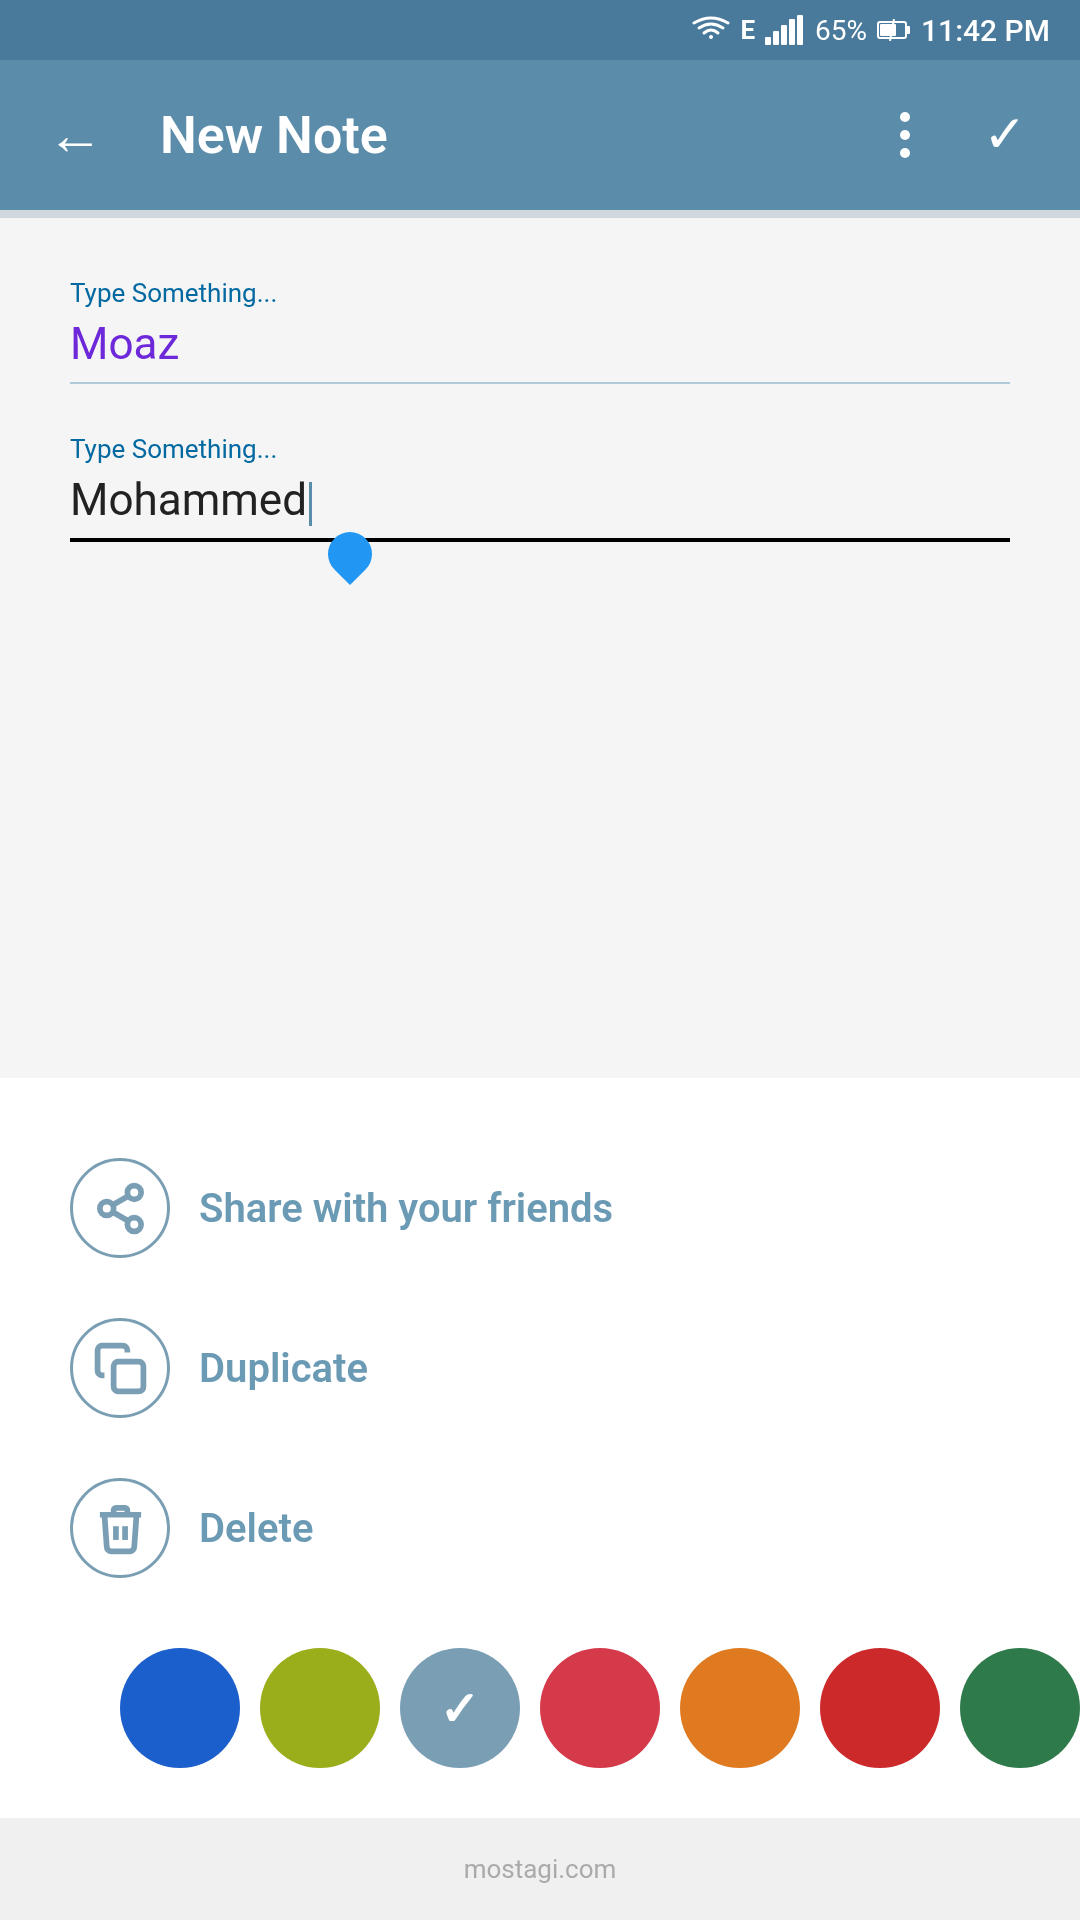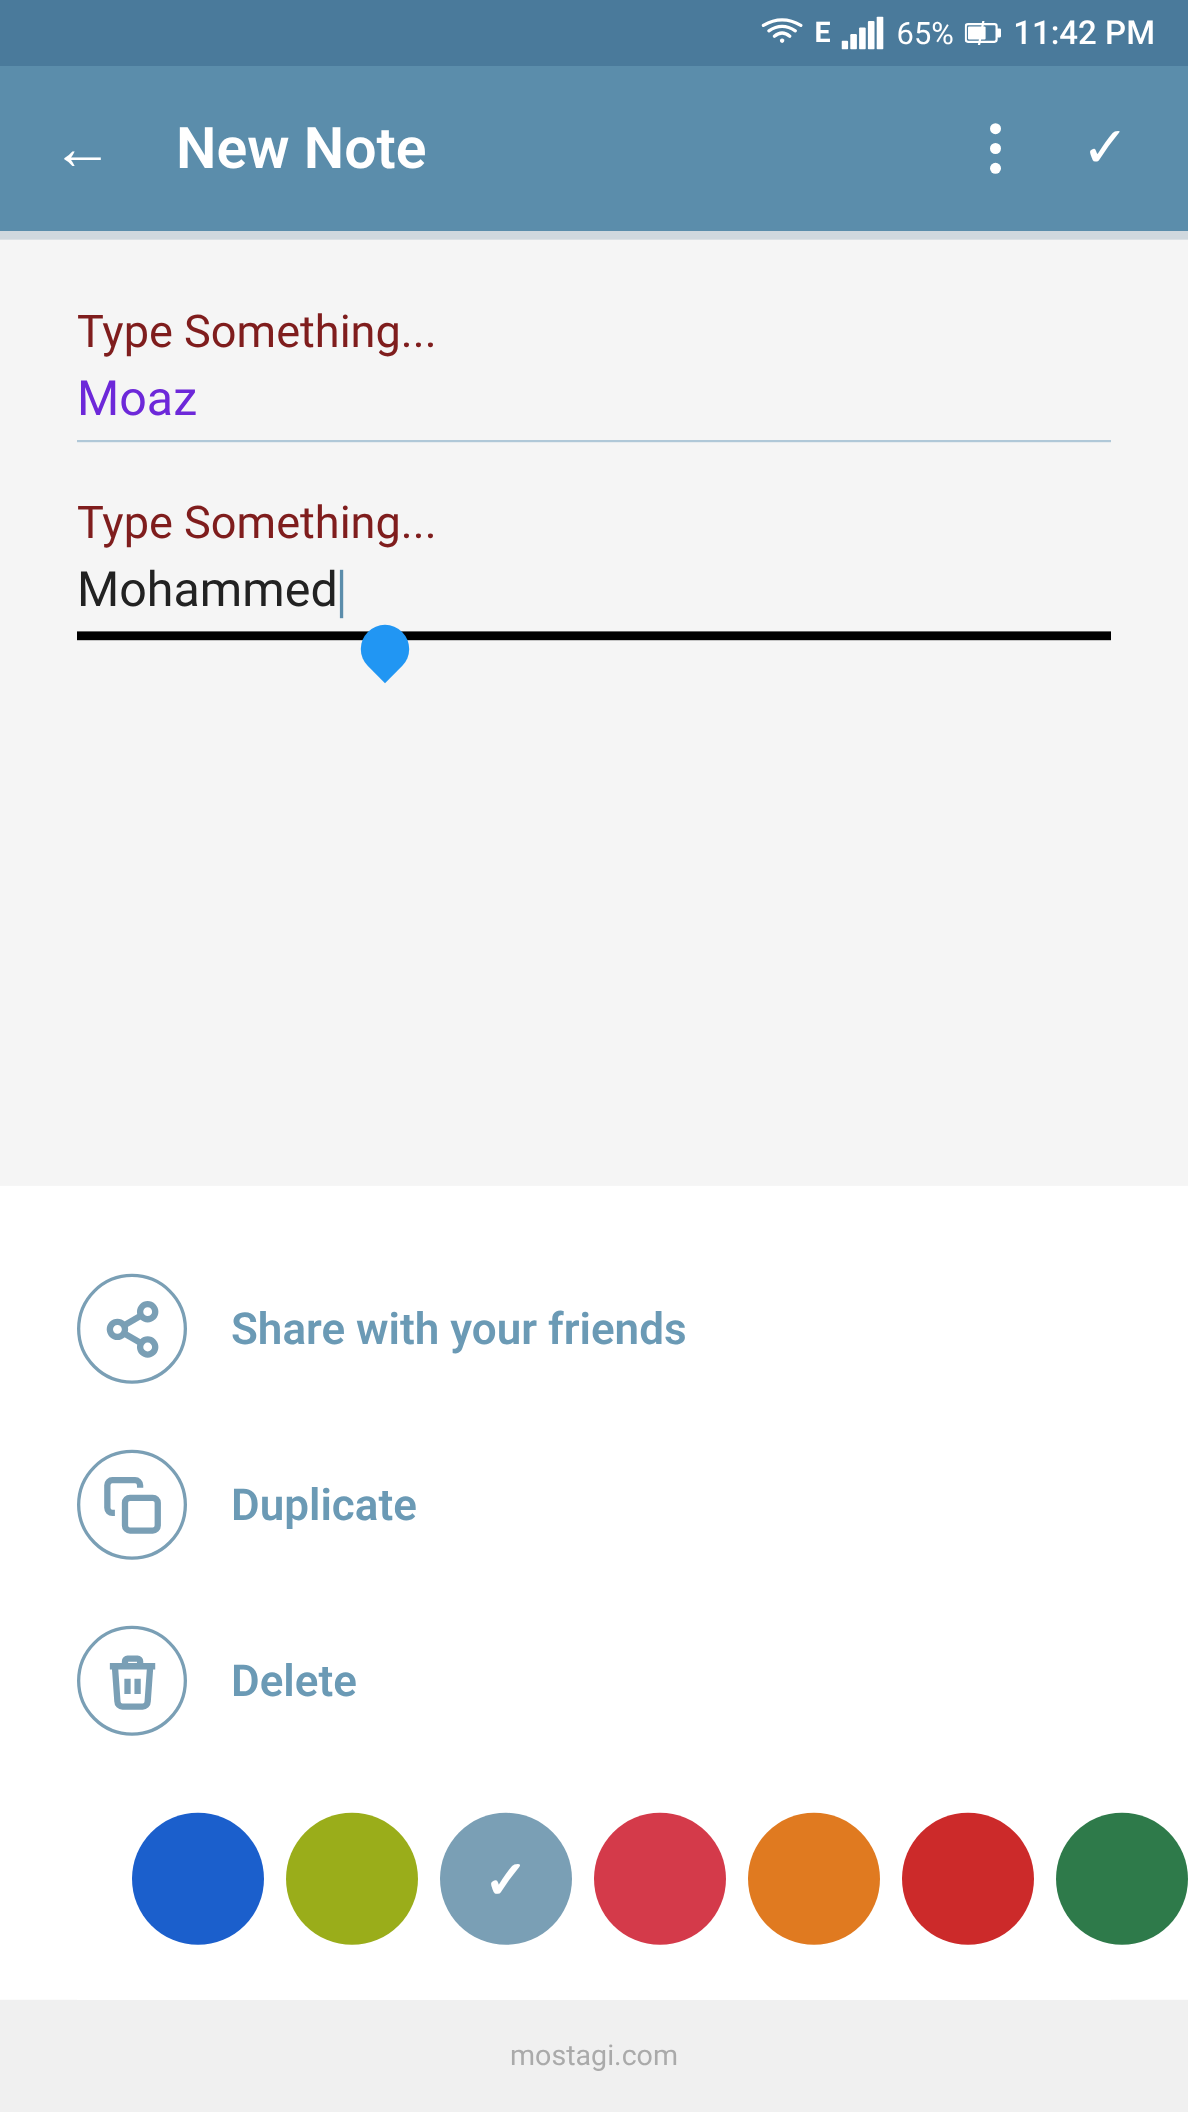--- a/index.html
+++ b/index.html
@@ -82,8 +82,8 @@
       margin-bottom: 50px;
     }
     .field-label {
-      color: #7f1d1d;
-      font-size: 41px;
+      color: #0369a1;
+      font-size: 26px;
       margin-bottom: 10px;
     }
     .field-value {

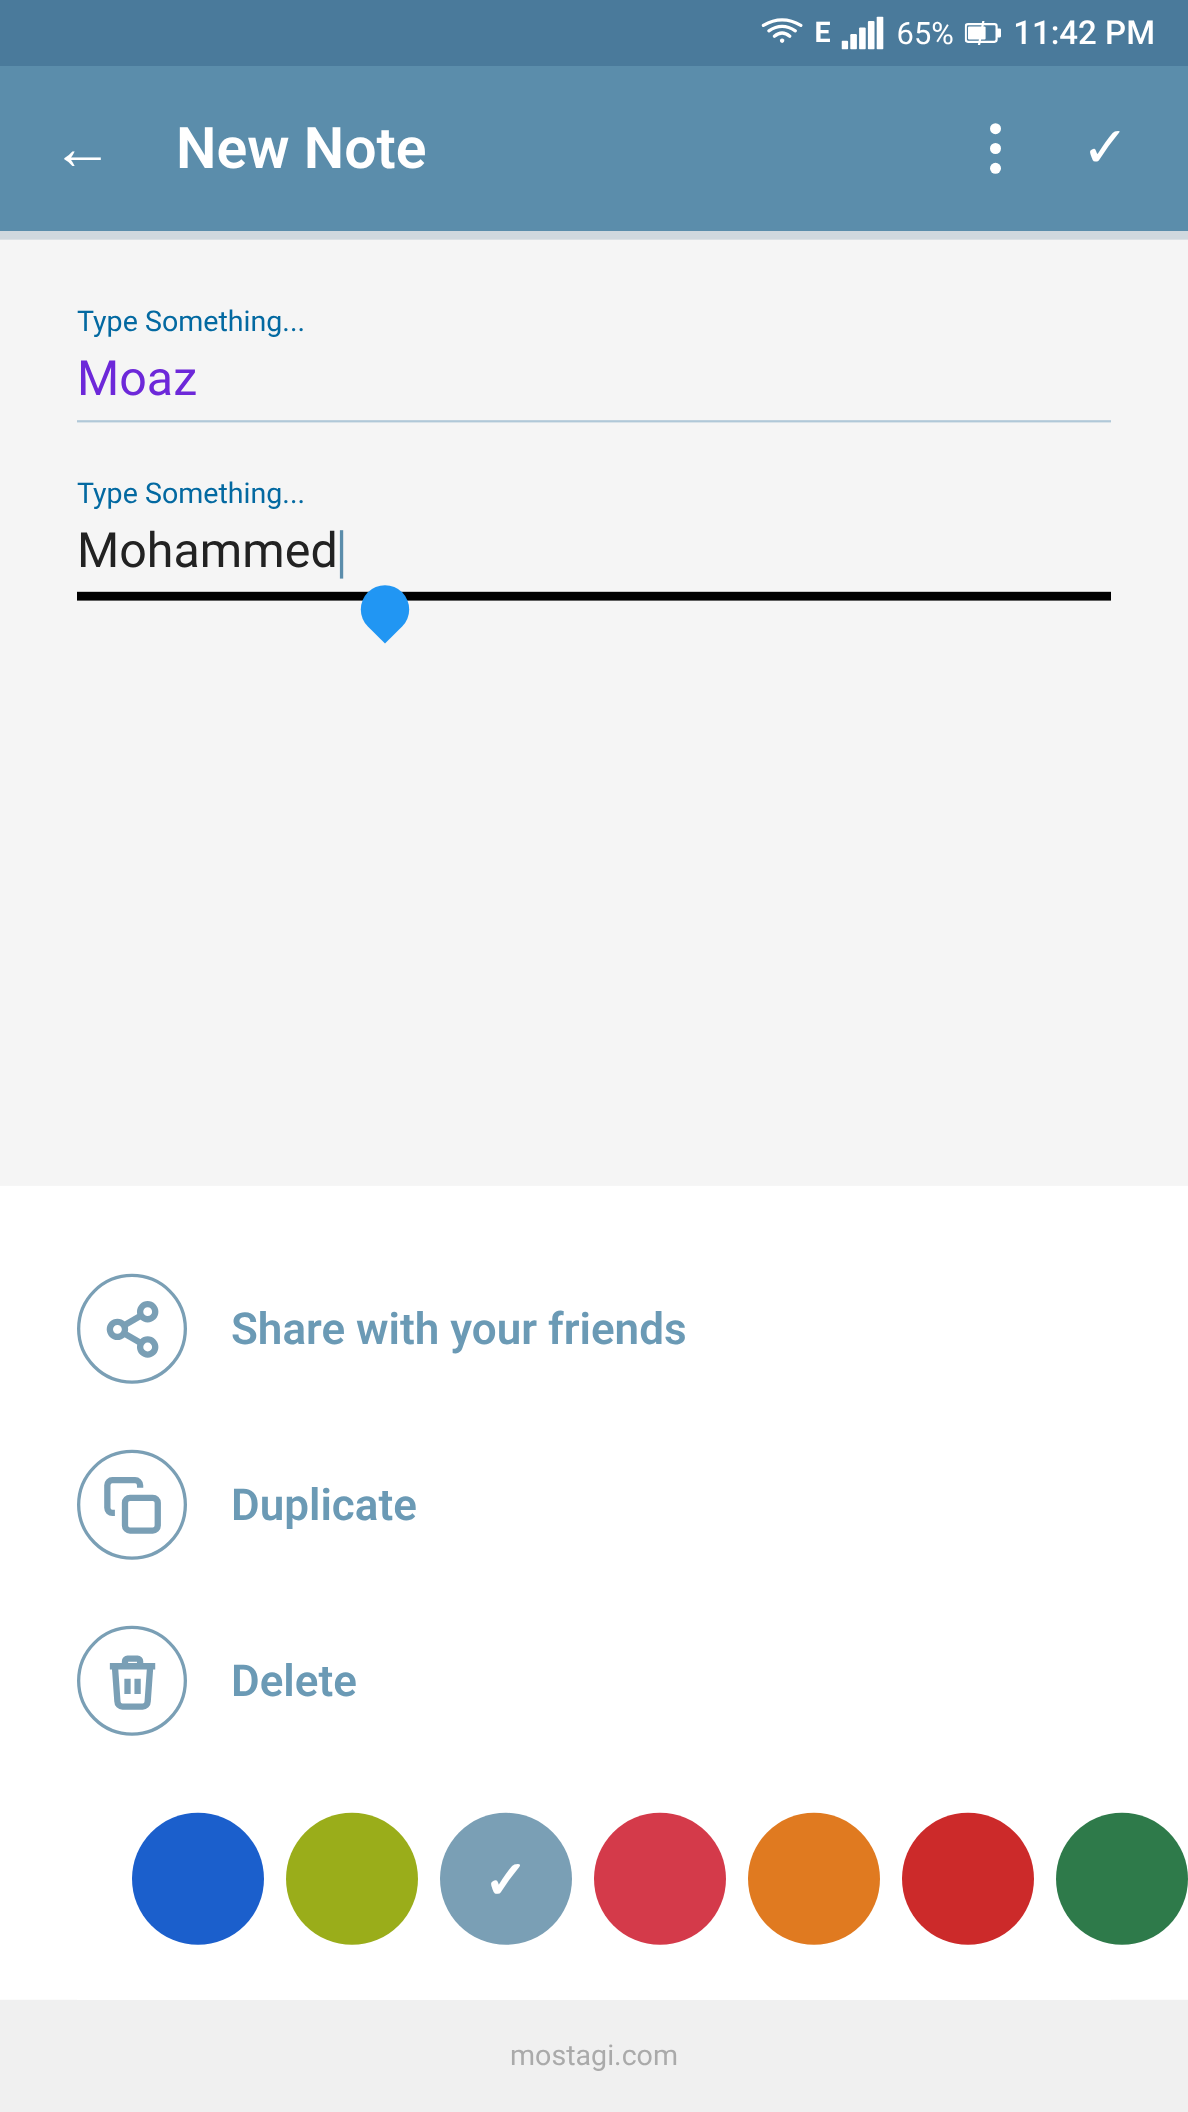--- a/index.html
+++ b/index.html
@@ -99,7 +99,7 @@
       font-size: 44px;
       font-weight: 400;
       padding-bottom: 12px;
-      border-bottom: 8px solid #000000;
+      border-bottom: 4px solid #000000;
       position: relative;
       display: inline-block;
       width: 100%;

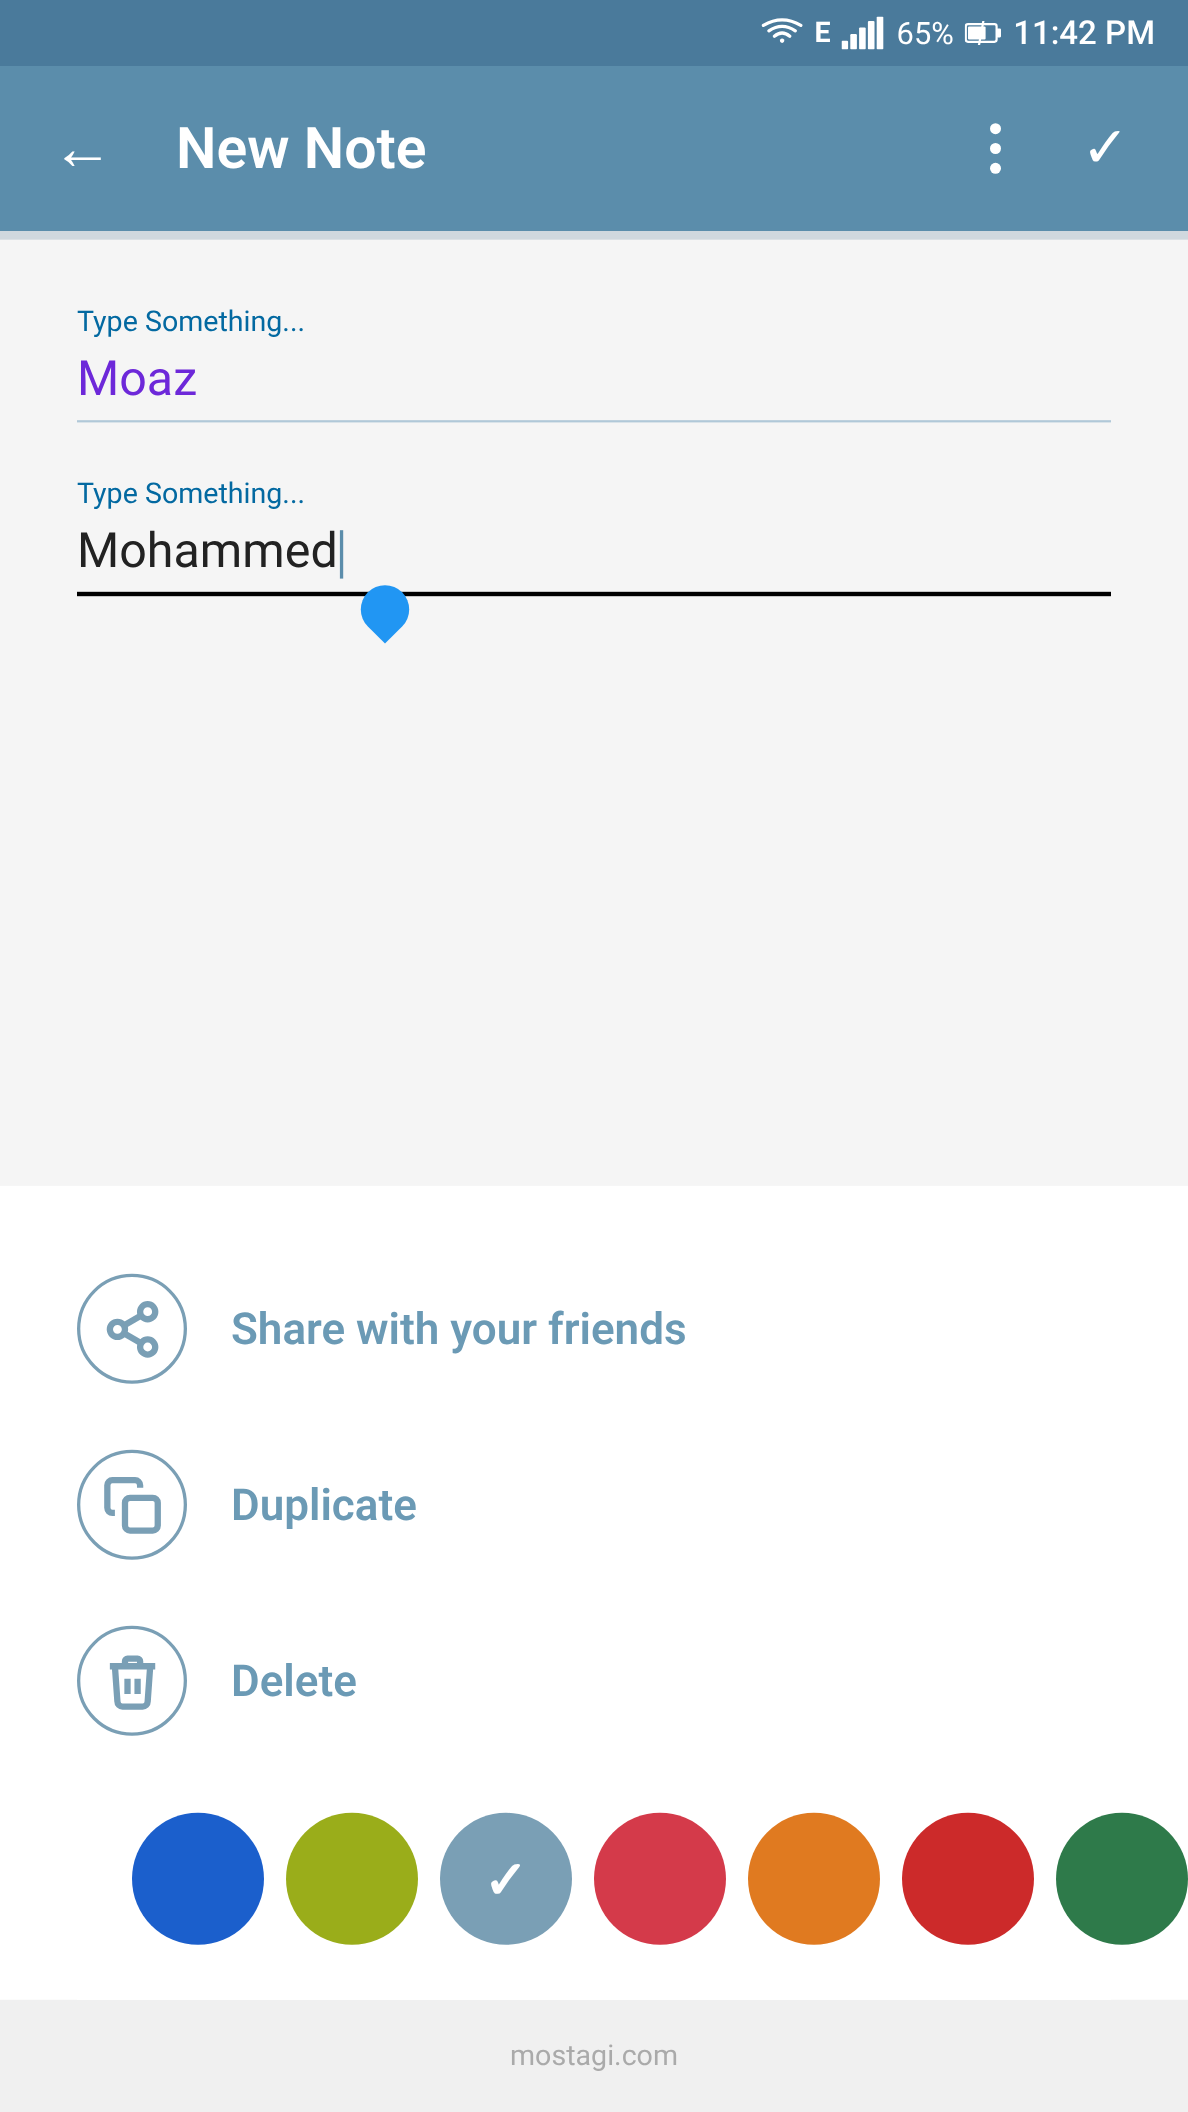--- a/index.html
+++ b/index.html
@@ -123,7 +123,7 @@
     .option-item {
       display: flex;
       align-items: center;
-      gap: 40px;
+      gap: 29px;
       padding: 30px 0;
       cursor: pointer;
     }

